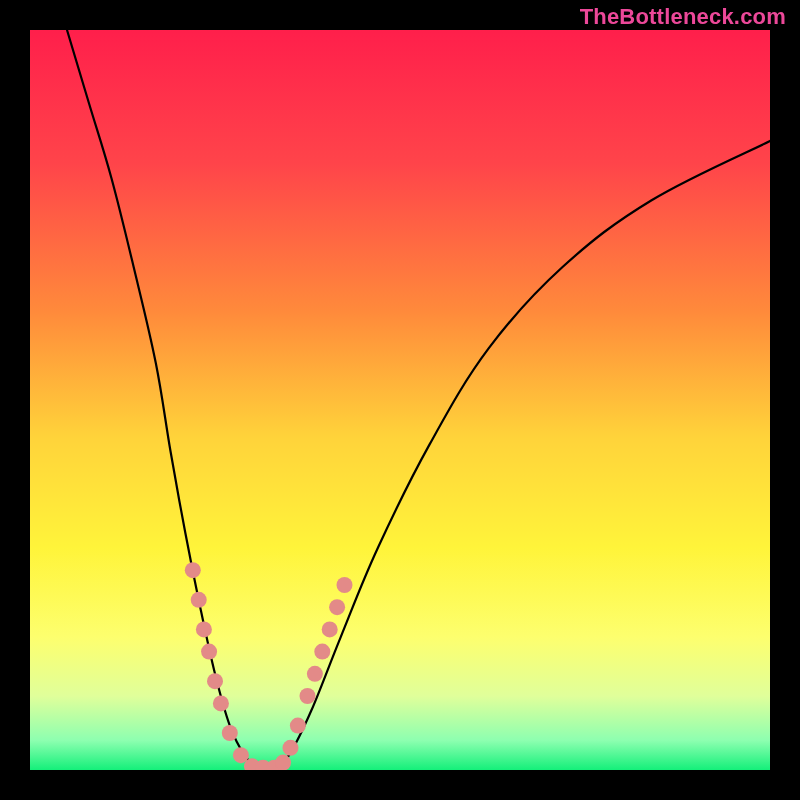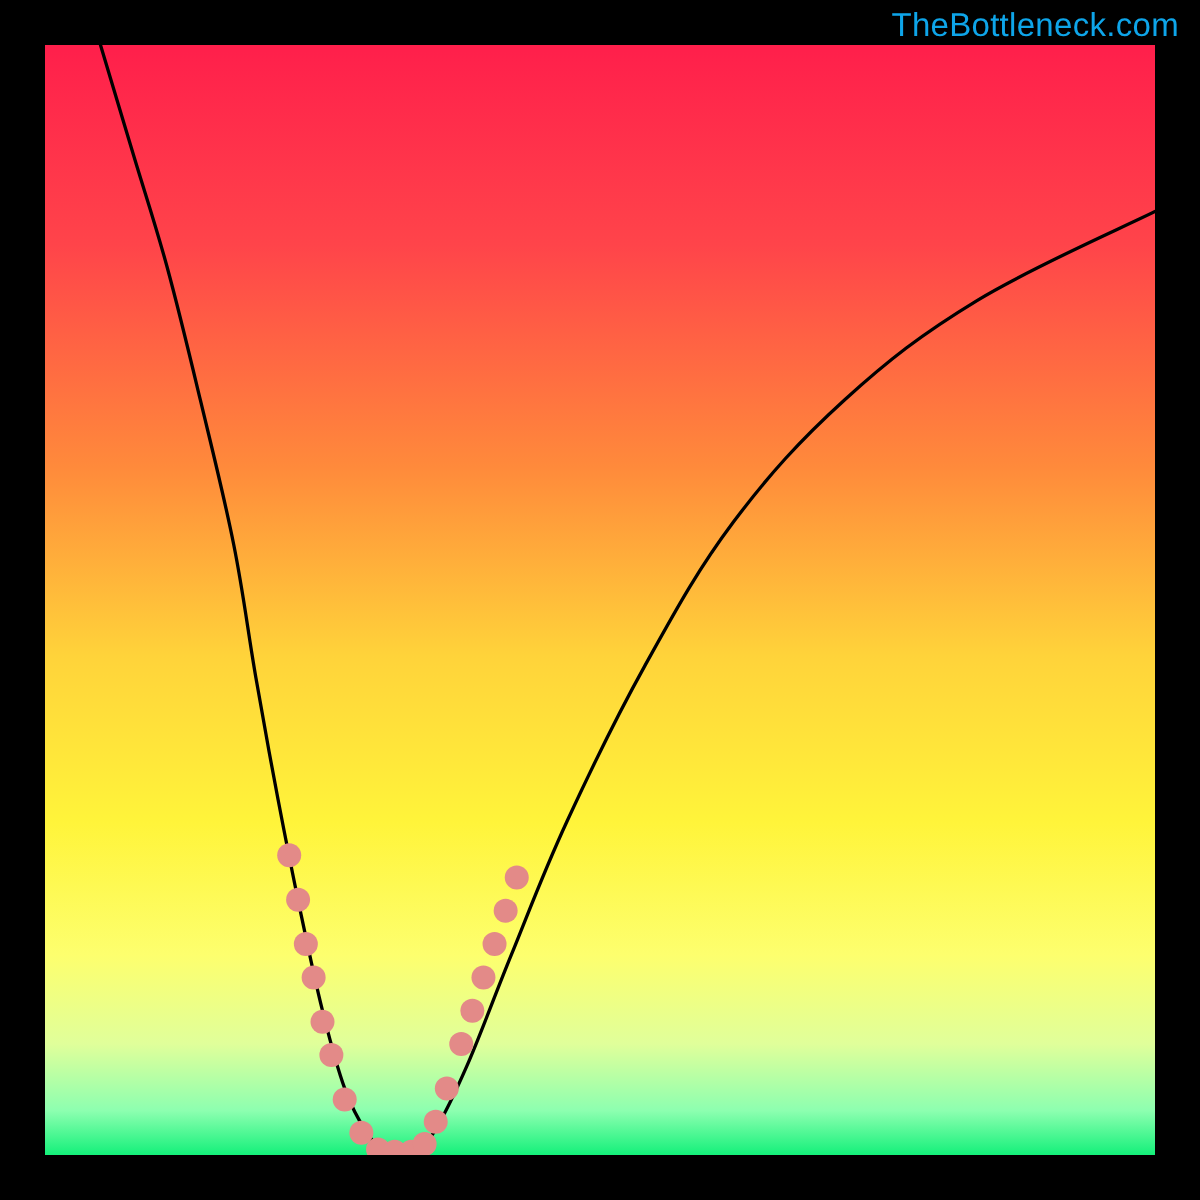--- a/index.html
+++ b/index.html
@@ -15,9 +15,9 @@
     position: absolute;
     top: 4px;
     right: 14px;
-    color: #0ea5e9;
+    color: #ec4899;
     font-size: 22px;
-    font-weight: 400;
+    font-weight: 700;
     letter-spacing: 0.2px;
     z-index: 5;
   }

